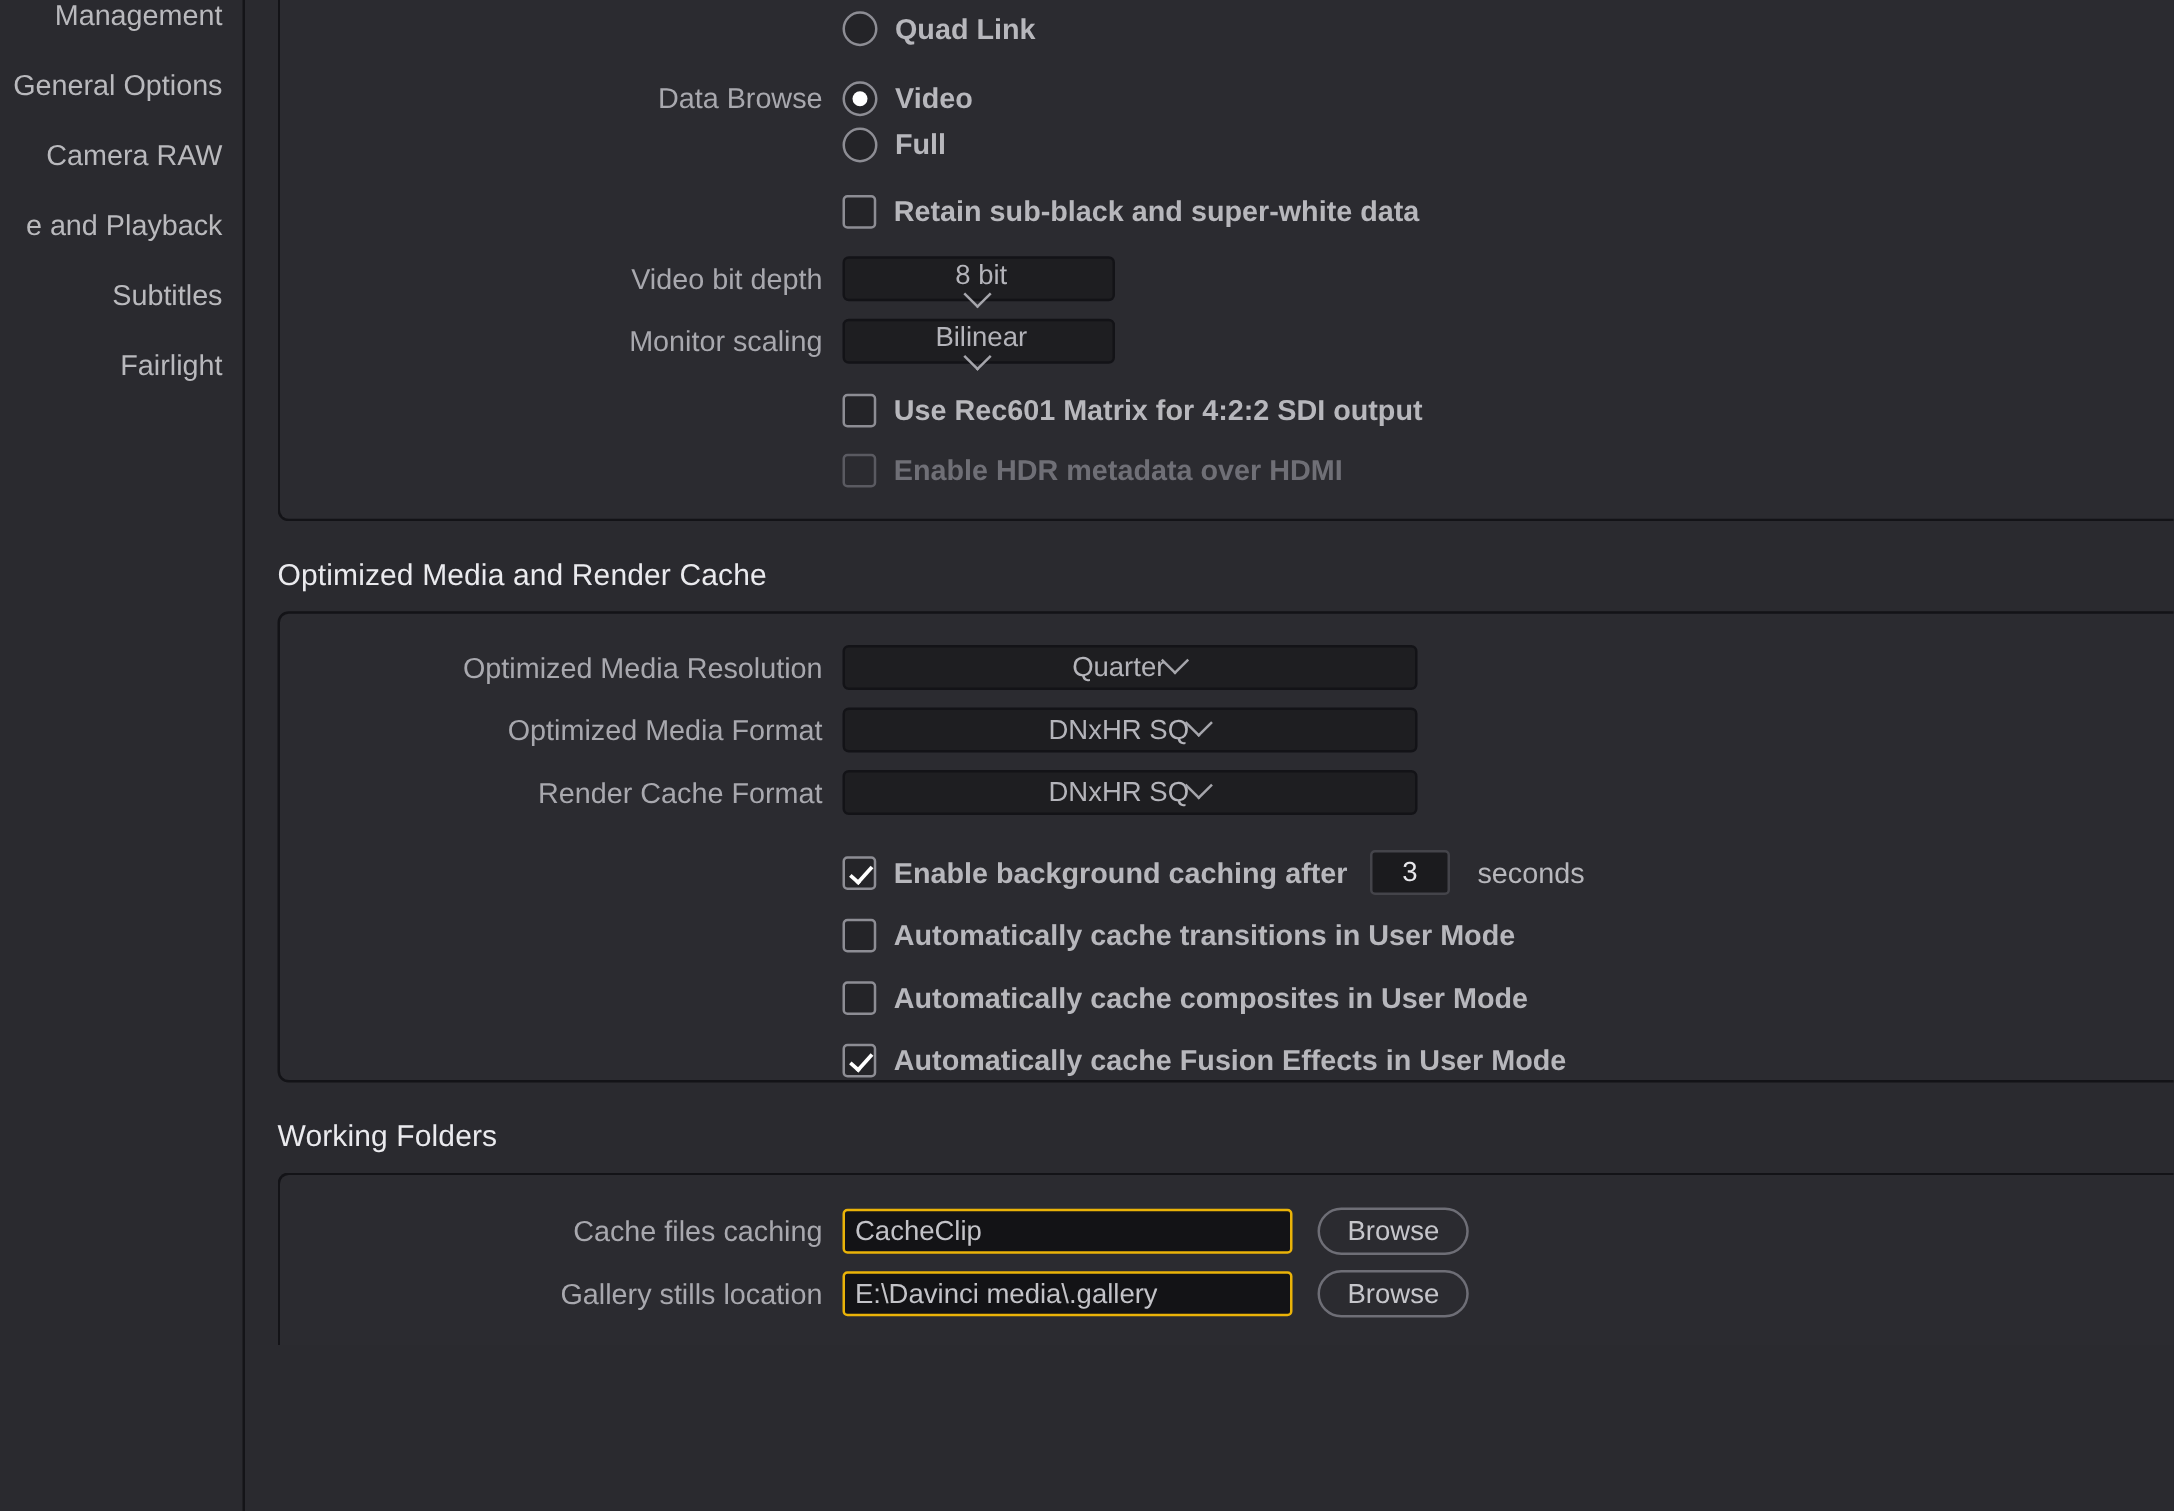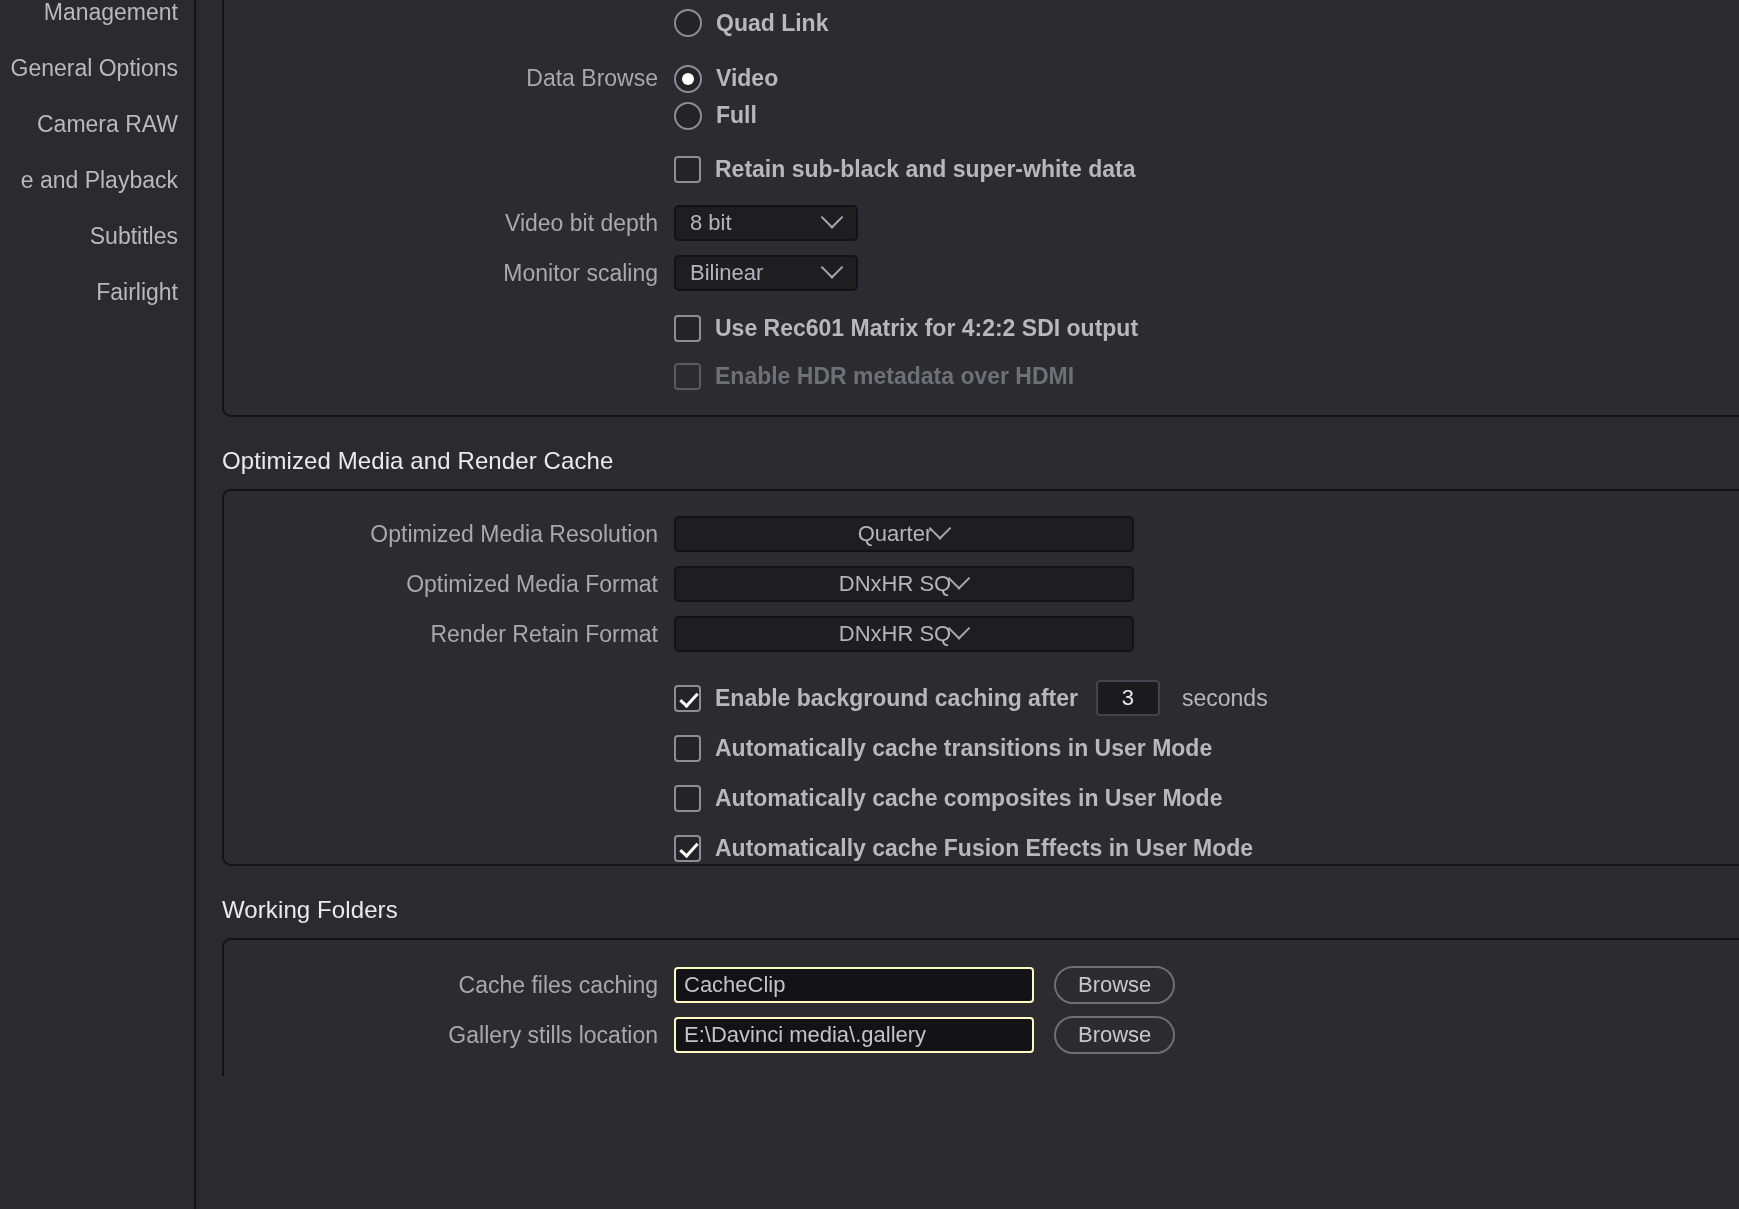--- a/index.html
+++ b/index.html
@@ -163,7 +163,7 @@
     padding: 0 10px 0 14px;
     flex: 0 0 auto;
   }
-  .dropdown.w-small { width: 184px; }
+  .dropdown.w-small { width: 218px; flex-direction: column; }
   .dropdown.w-large { width: 460px; justify-content: center; }
   .dropdown-value {
     font-size: 22px;

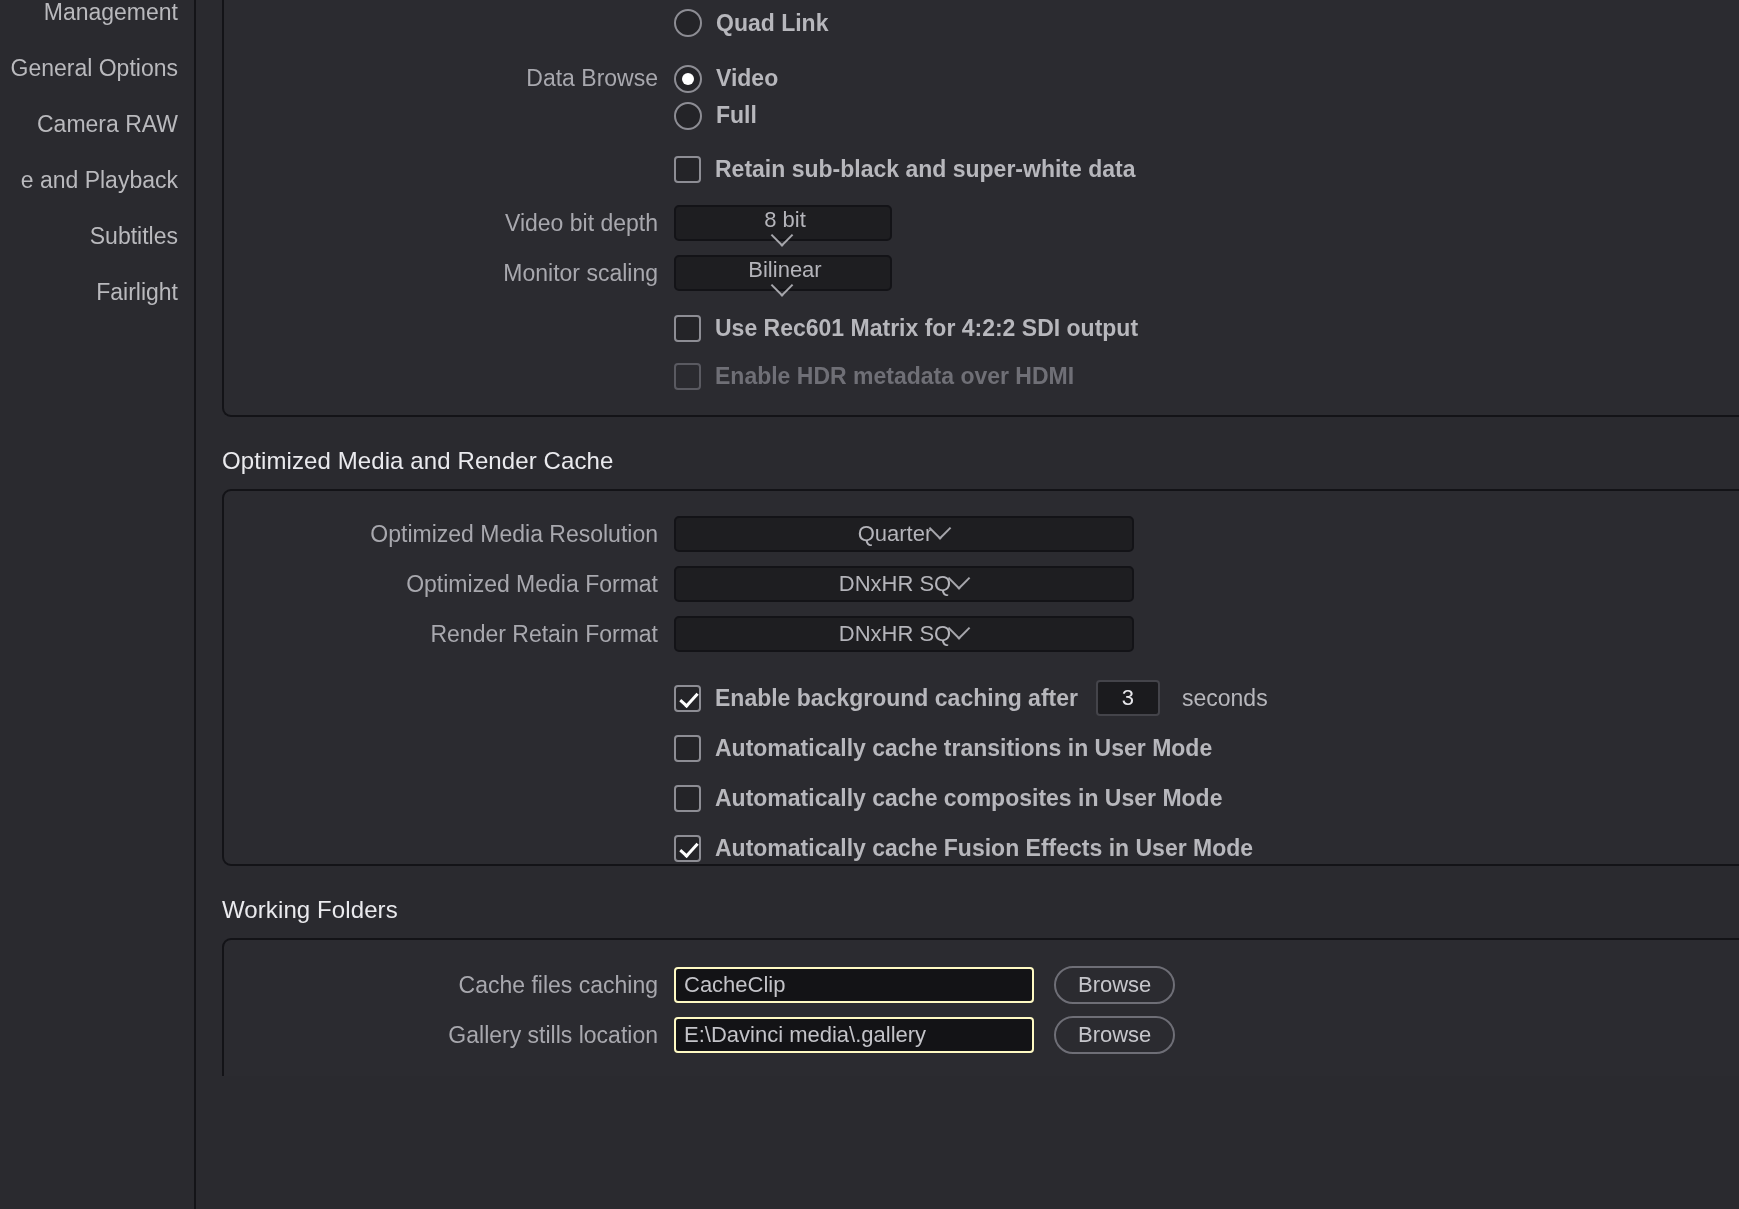--- a/index.html
+++ b/index.html
@@ -364,7 +364,7 @@
       </div>
 
       <div class="row" style="min-height:50px;">
-        <div class="row-label">Render Retain Format</div>
+        <div class="row-label">Render Cache Format</div>
         <div class="row-field">
           <div class="dropdown w-large">
             <span class="dropdown-value">DNxHR SQ</span>

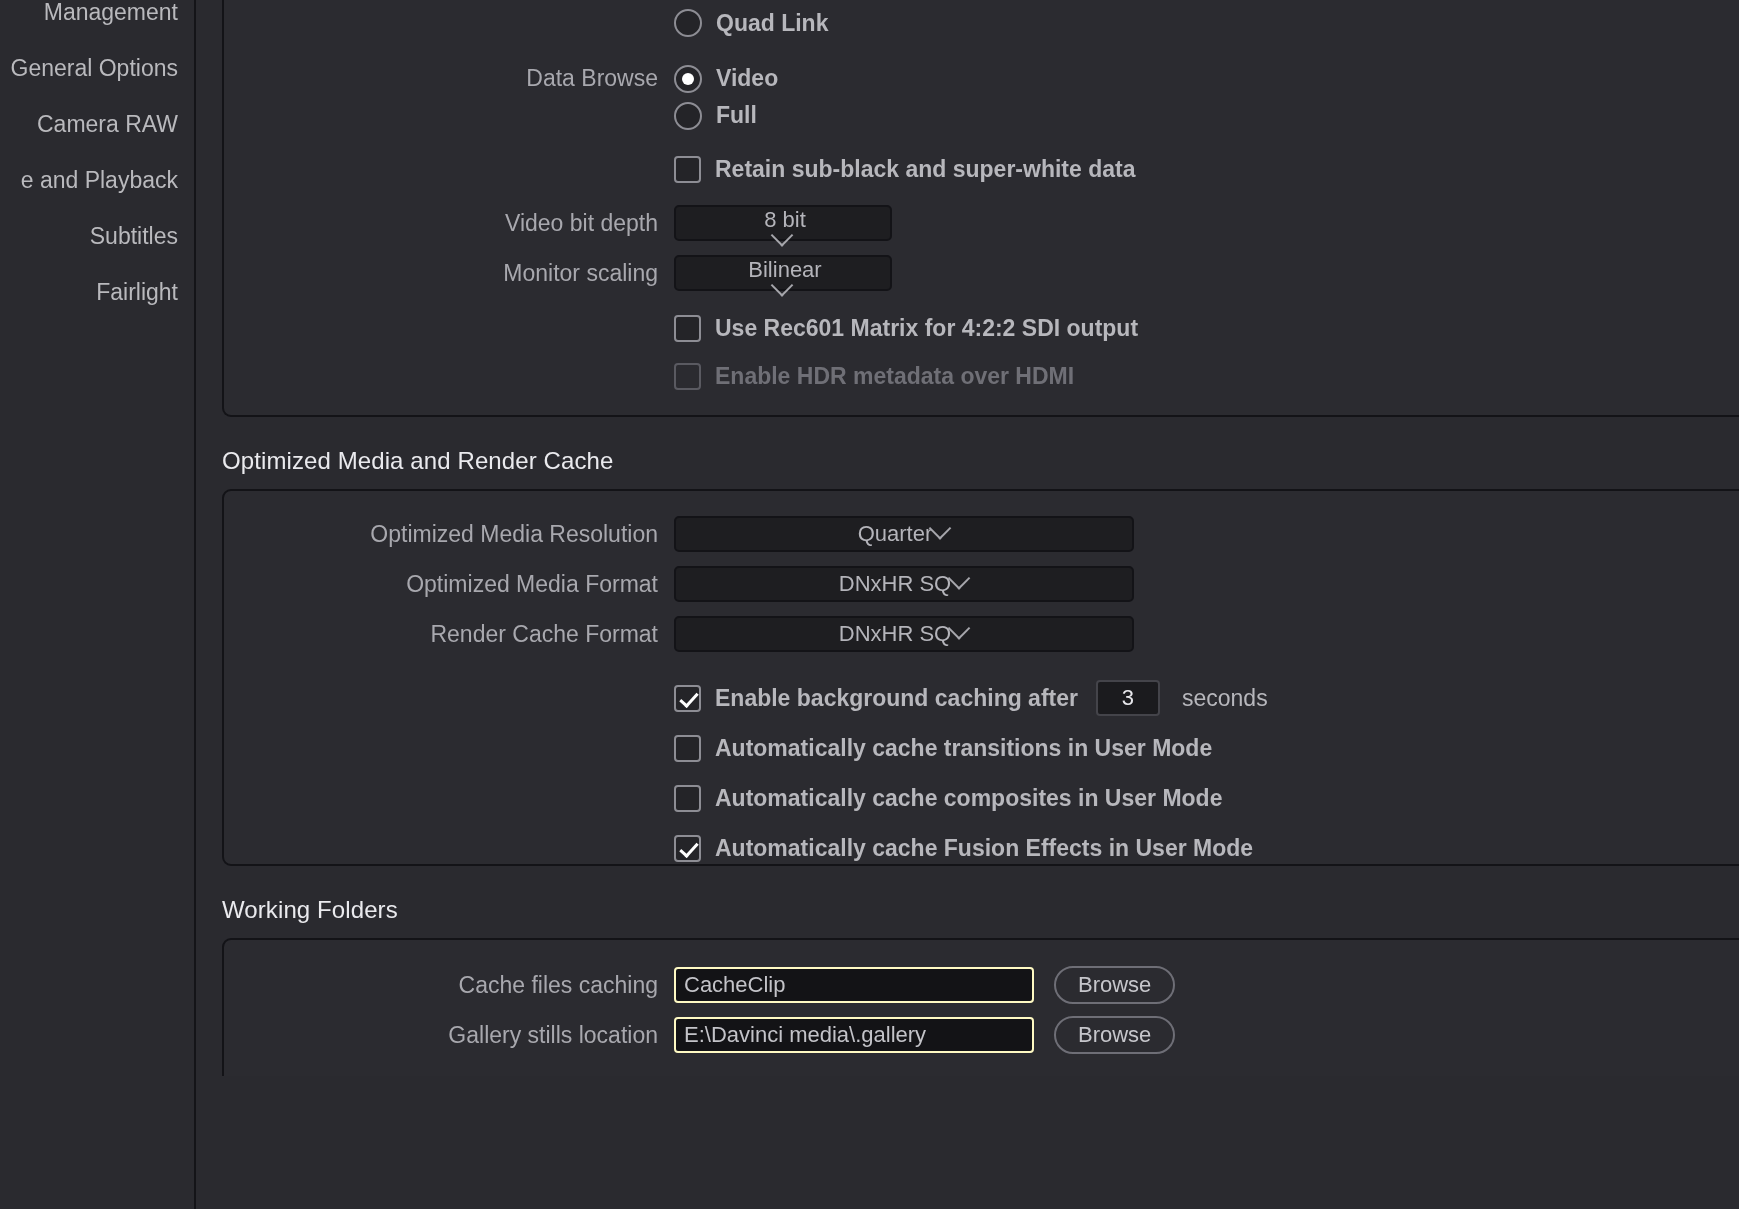--- a/index.html
+++ b/index.html
@@ -184,7 +184,7 @@
     height: 36px;
     width: 360px;
     background: #131316;
-    border: 2px solid #fef9c3;
+    border: 2px solid #eab308;
     border-radius: 4px;
     display: flex;
     align-items: center;

